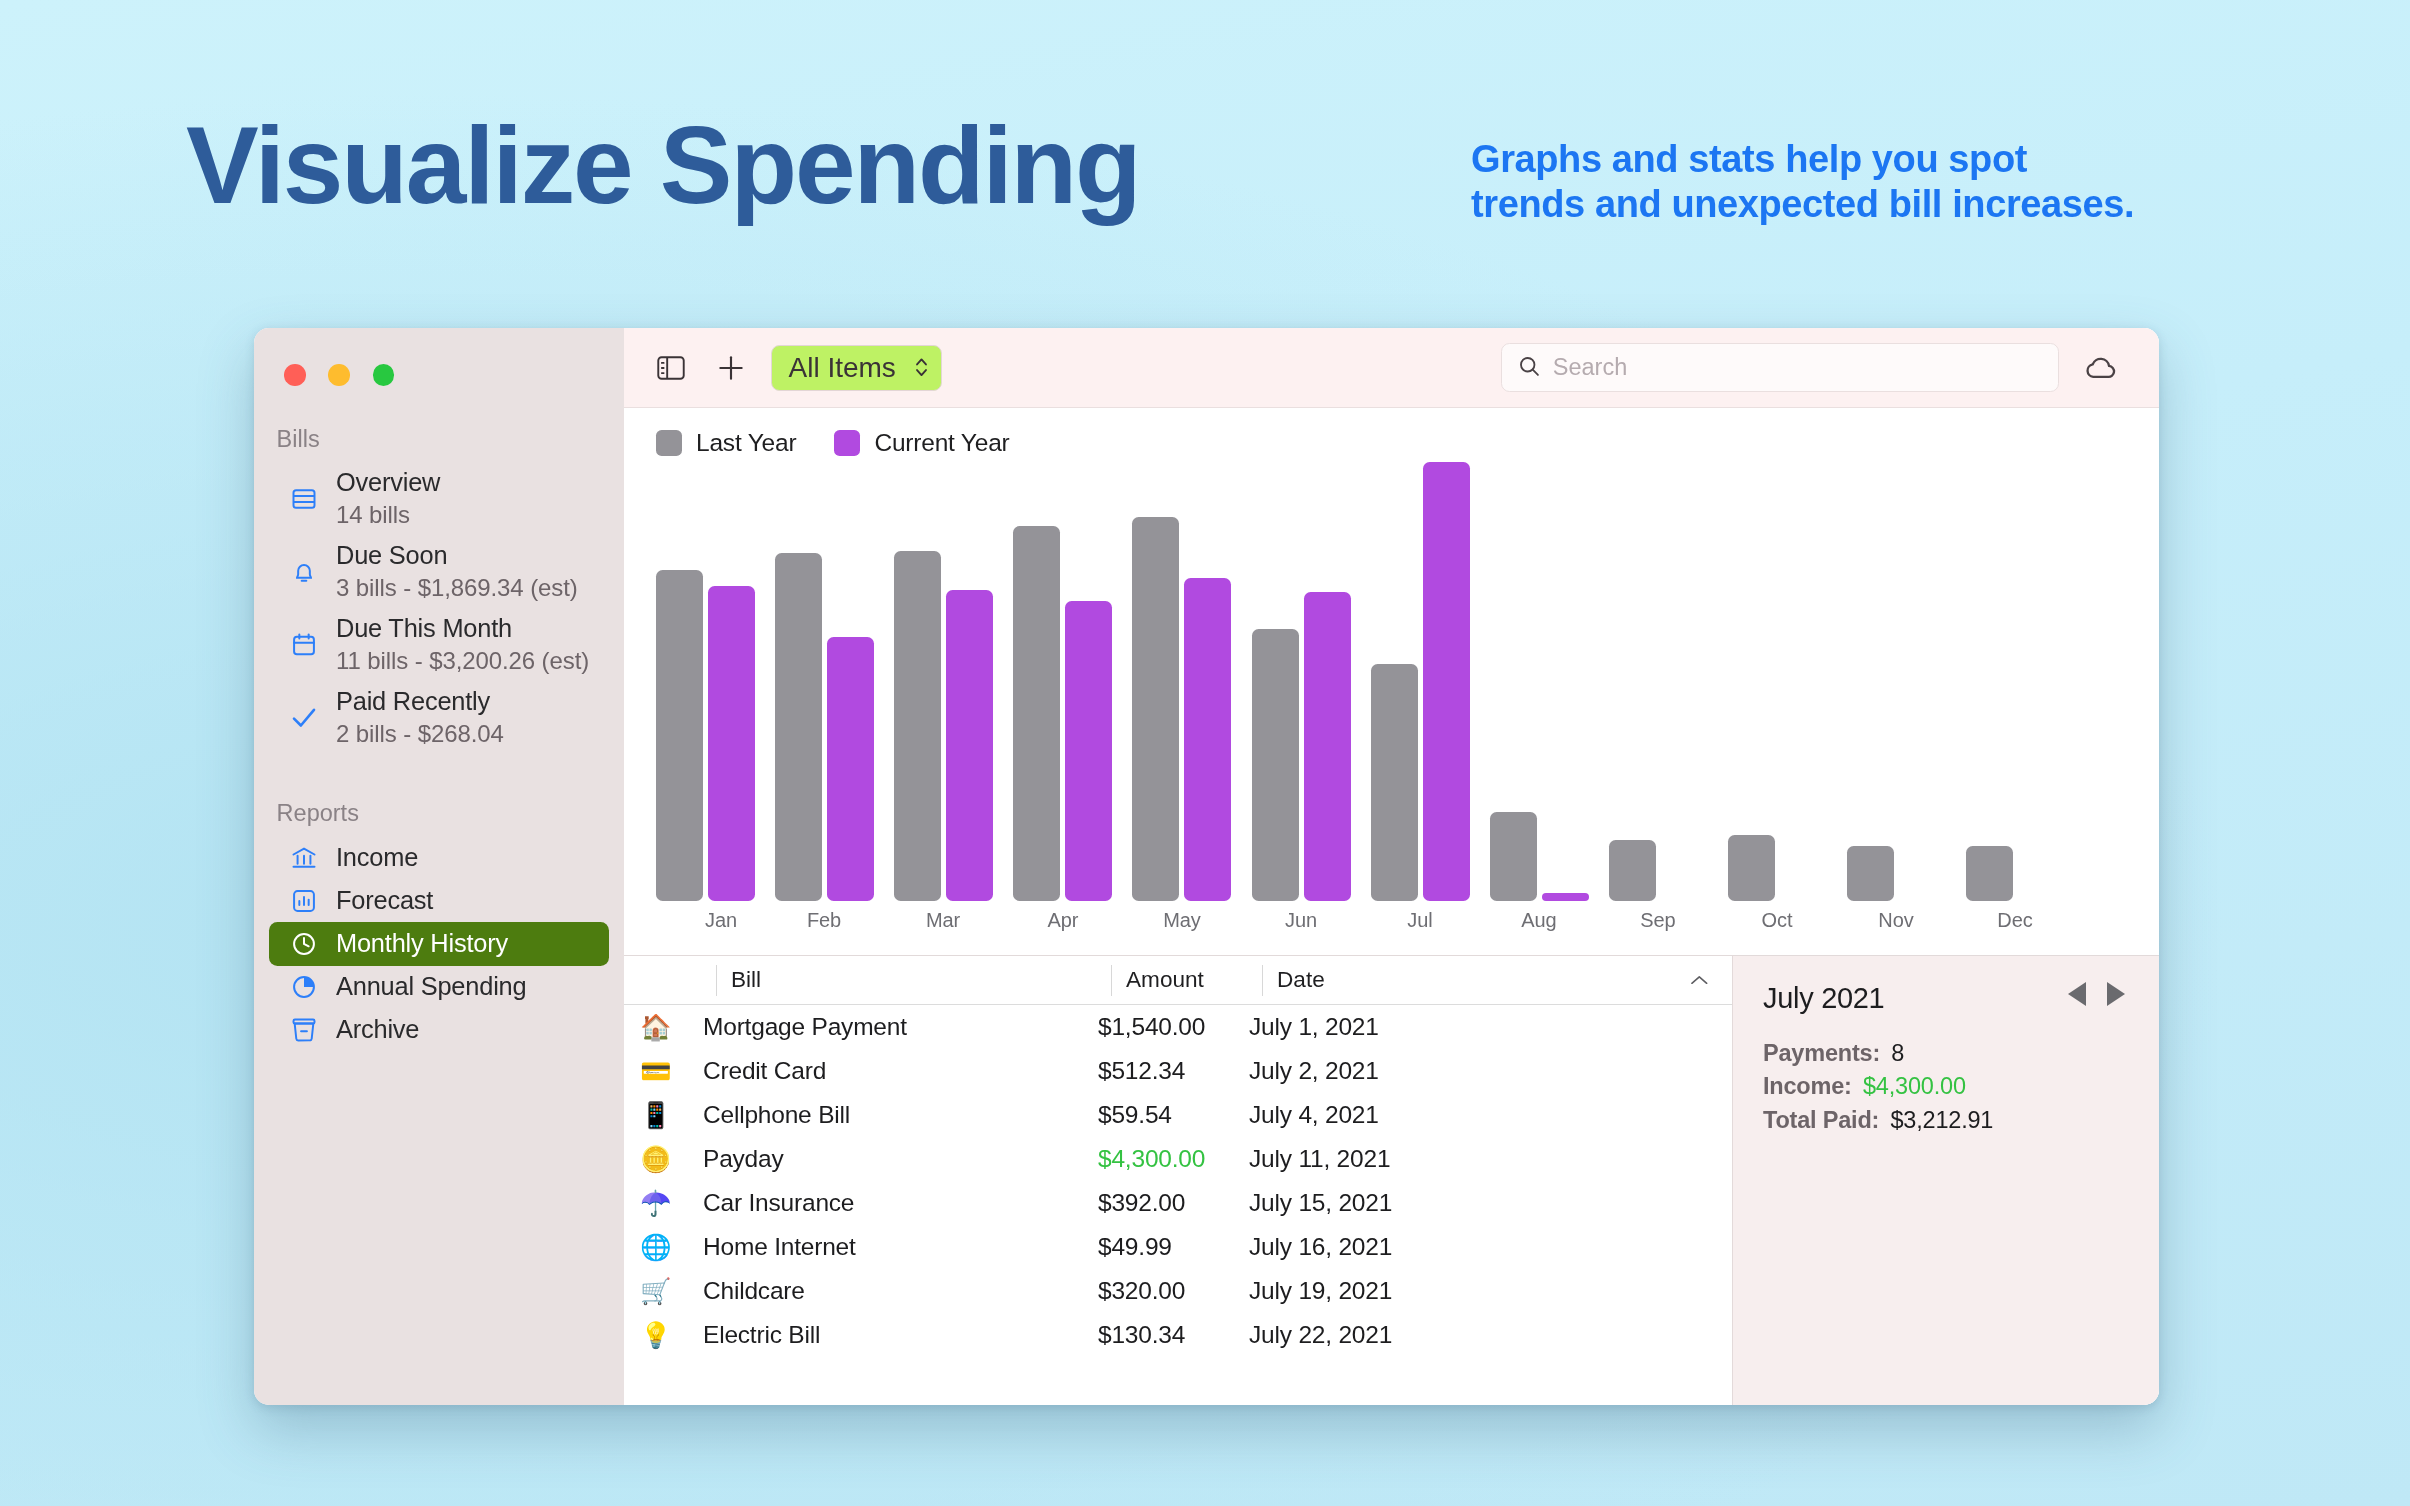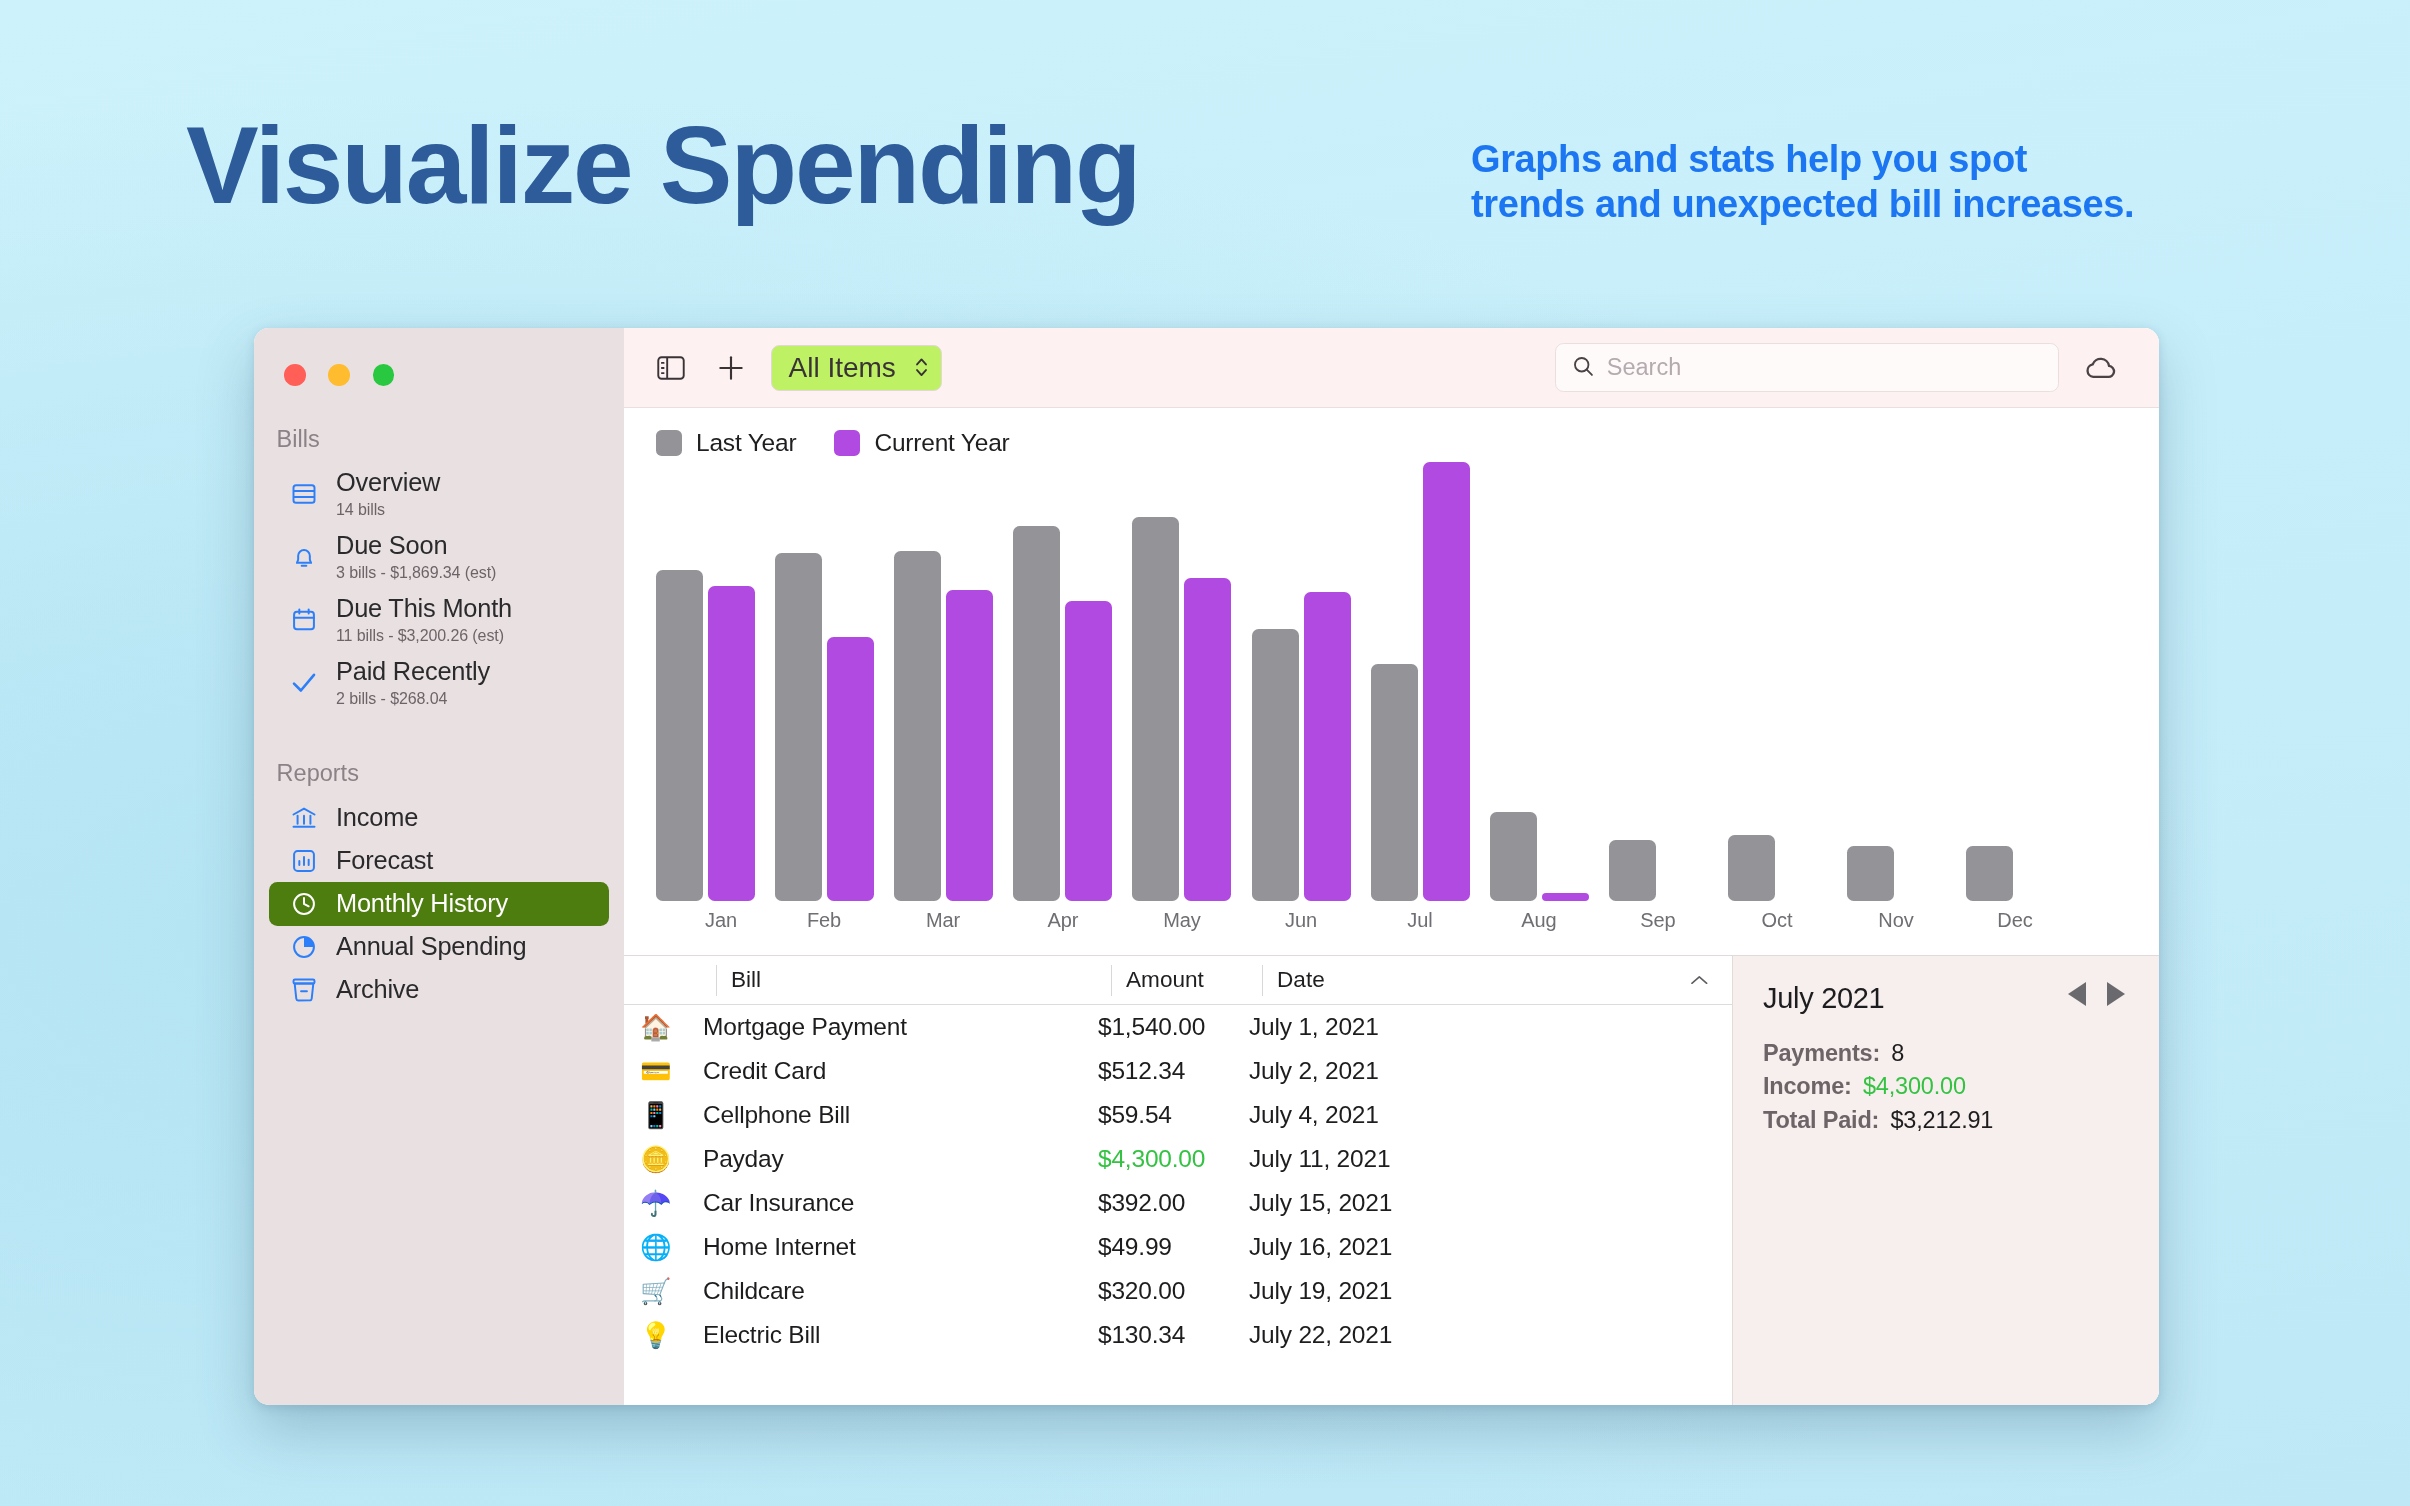--- a/index.html
+++ b/index.html
@@ -88,7 +88,7 @@
   }
   .popup .stepper { display: flex; flex-direction: column; line-height: 0.6; margin-left: 5.6px; color: #3a3336; font-size: 16px; }
   .search {
-    margin-left: auto; width: 504px; height: 49px;
+    margin-left: auto; width: 558px; height: 49px;
     border: 0.9px solid #eadfdf; border-radius: 8.5px; background: #fefafa;
     display: flex; align-items: center; gap: 11.3px; padding: 0 15px;
   }

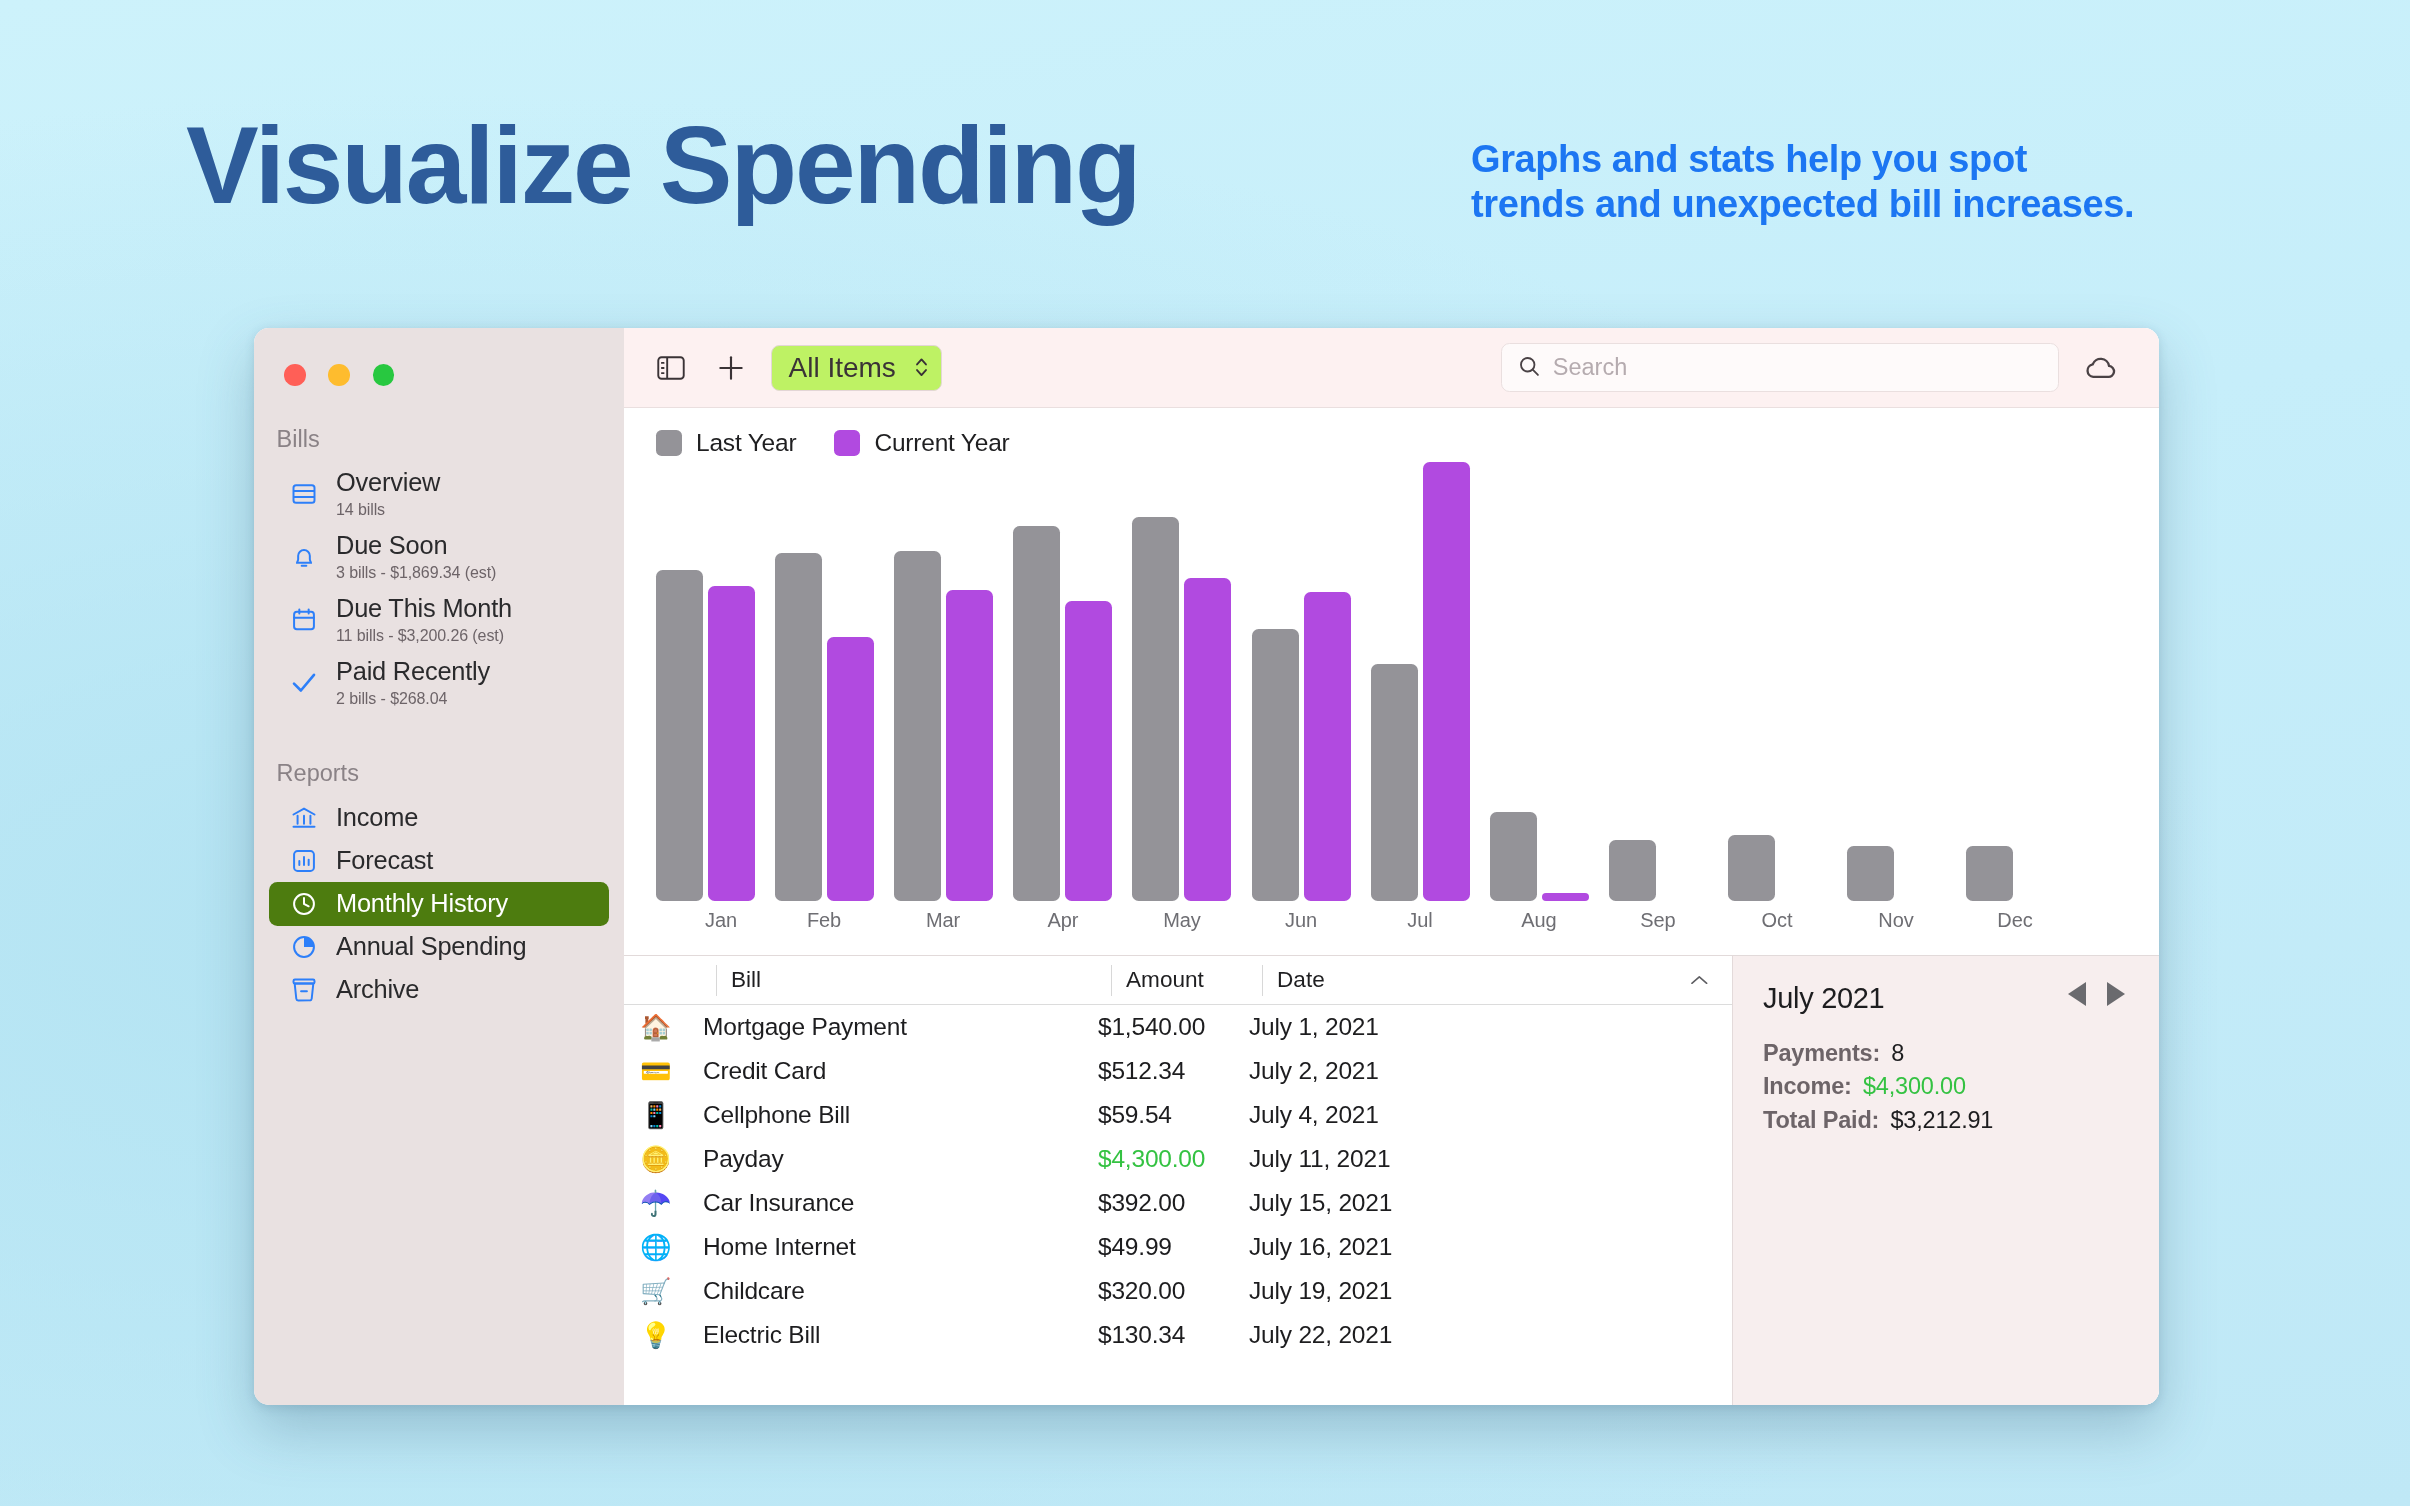--- a/index.html
+++ b/index.html
@@ -65,7 +65,7 @@
   .side-item .ico svg { display: block; }
   .side-texts { display: flex; flex-direction: column; justify-content: center; }
   .side-title { font-size: 25.4px; color: #2a2a2c; line-height: 1.18; letter-spacing: -0.2px; }
-  .side-sub { font-size: 16px; color: #6d6468; line-height: 1.25; margin-top: 1.9px; letter-spacing: -0.1px; }
+  .side-sub { font-size: 24px; color: #6d6468; line-height: 1.25; margin-top: 1.9px; letter-spacing: -0.1px; }
   .side-item.selected { background: #4d7c0f; }
   .side-item.selected .side-title { color: #ffffff; }
   .side-item.selected .ico svg { stroke: #ffffff; }

